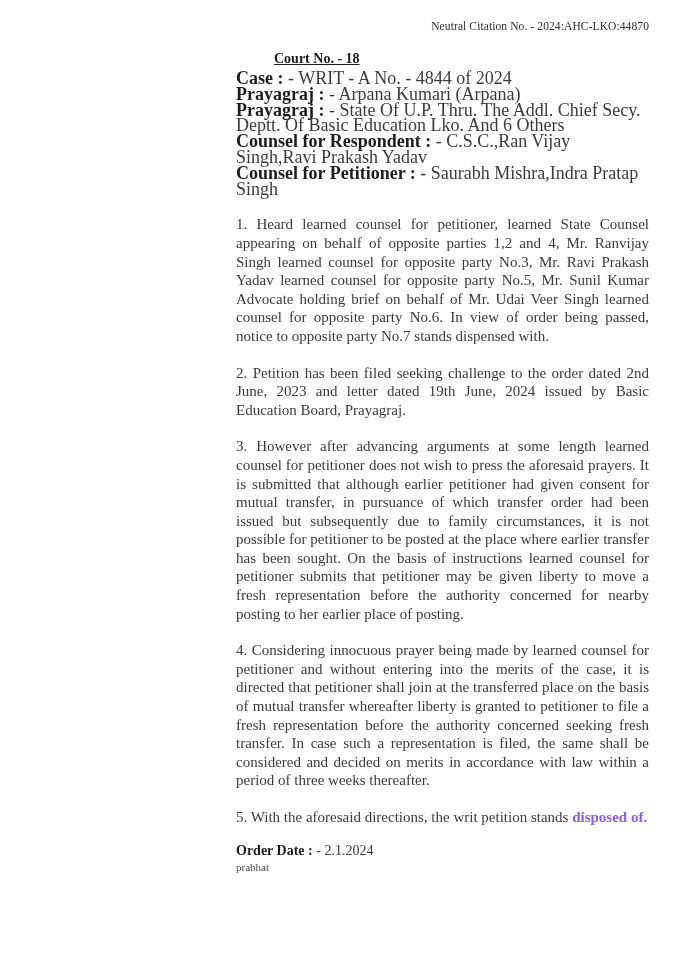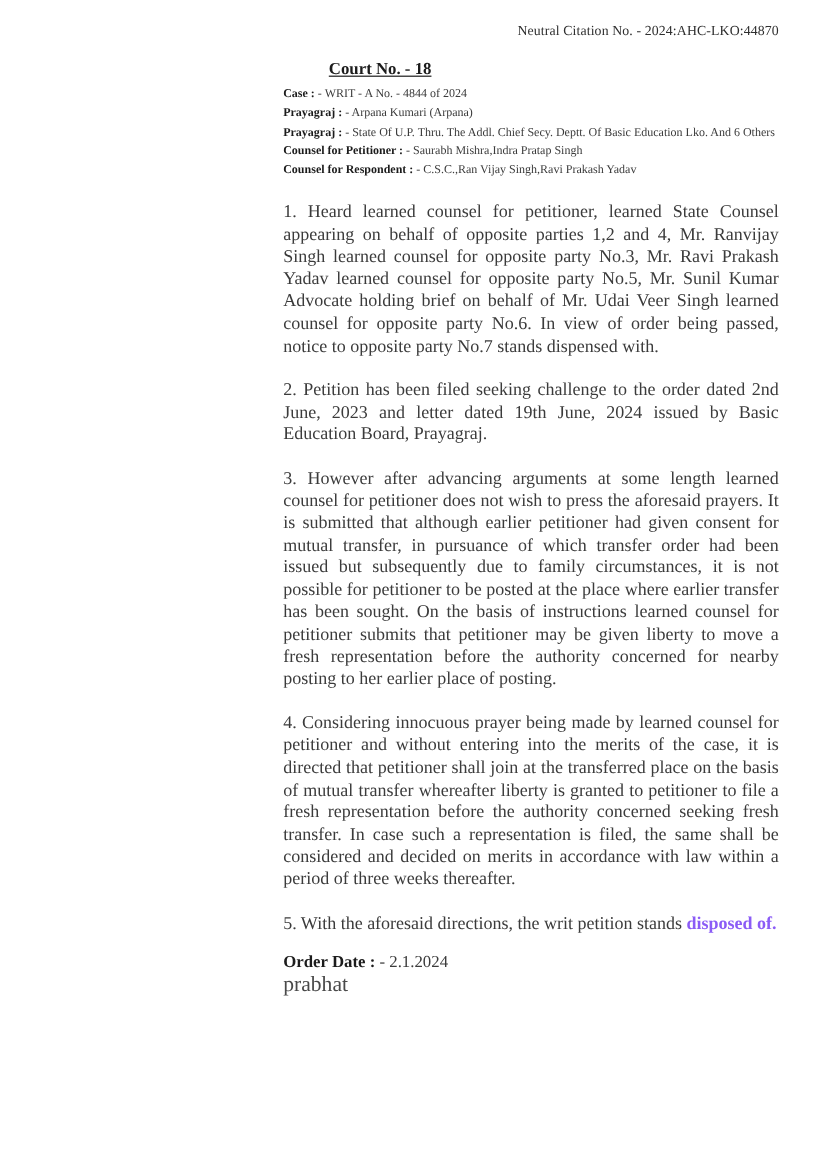--- a/index.html
+++ b/index.html
@@ -35,7 +35,7 @@
     margin-left: 38px;
   }
   .case-details {
-    font-size: 10px;
+    font-size: 18px;
     line-height: 15.8px;
     color: #3b3b3b;
   }

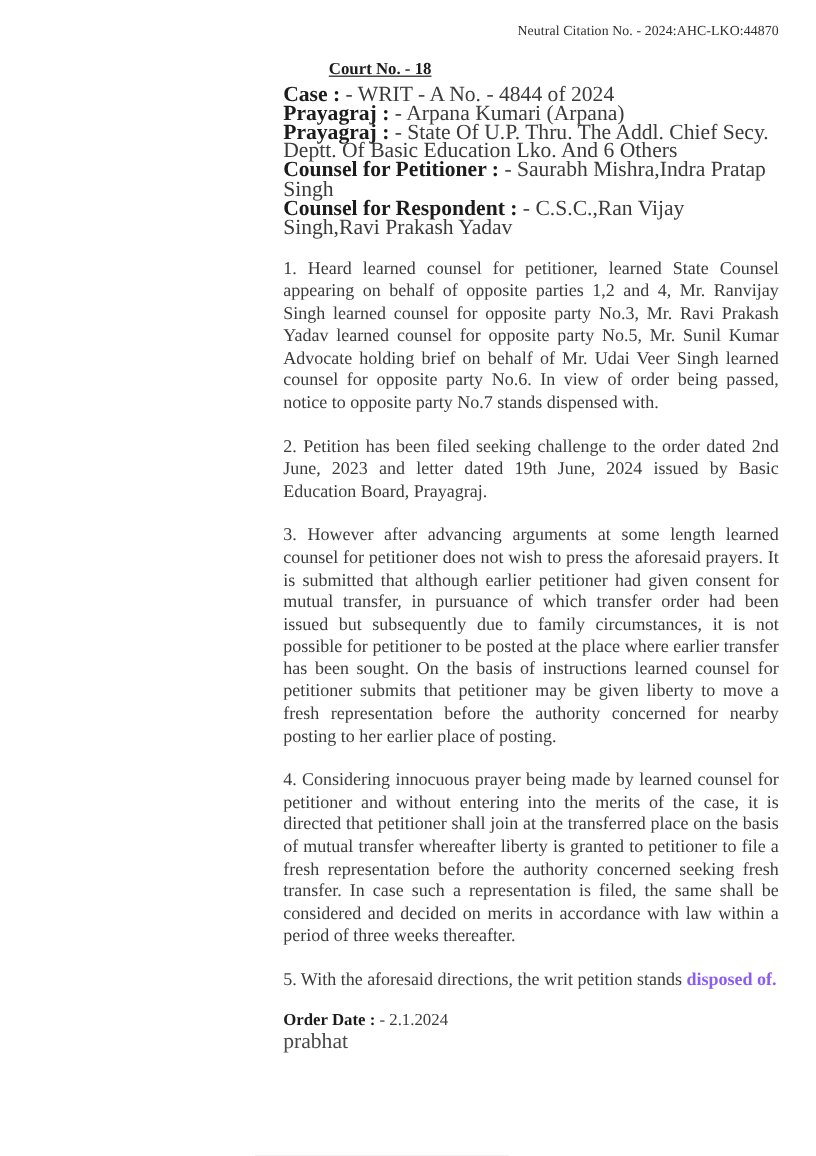--- a/index.html
+++ b/index.html
@@ -91,8 +91,8 @@
       <div class="case-line"><span class="lbl">Case :</span> <span>- WRIT - A No. - 4844 of 2024</span></div>
       <div class="case-line"><span class="lbl">Prayagraj :</span> <span>- Arpana Kumari (Arpana)</span></div>
       <div class="case-line"><span class="lbl">Prayagraj :</span> <span>- State Of U.P. Thru. The Addl. Chief Secy. Deptt. Of Basic Education Lko. And 6 Others</span></div>
+      <div class="case-line"><span class="lbl">Counsel for Respondent :</span> <span>- C.S.C.,Ran Vijay Singh,Ravi Prakash Yadav</span></div>
       <div class="case-line"><span class="lbl">Counsel for Petitioner :</span> <span>- Saurabh Mishra,Indra Pratap Singh</span></div>
-      <div class="case-line"><span class="lbl">Counsel for Respondent :</span> <span>- C.S.C.,Ran Vijay Singh,Ravi Prakash Yadav</span></div>
     </div>
 
 

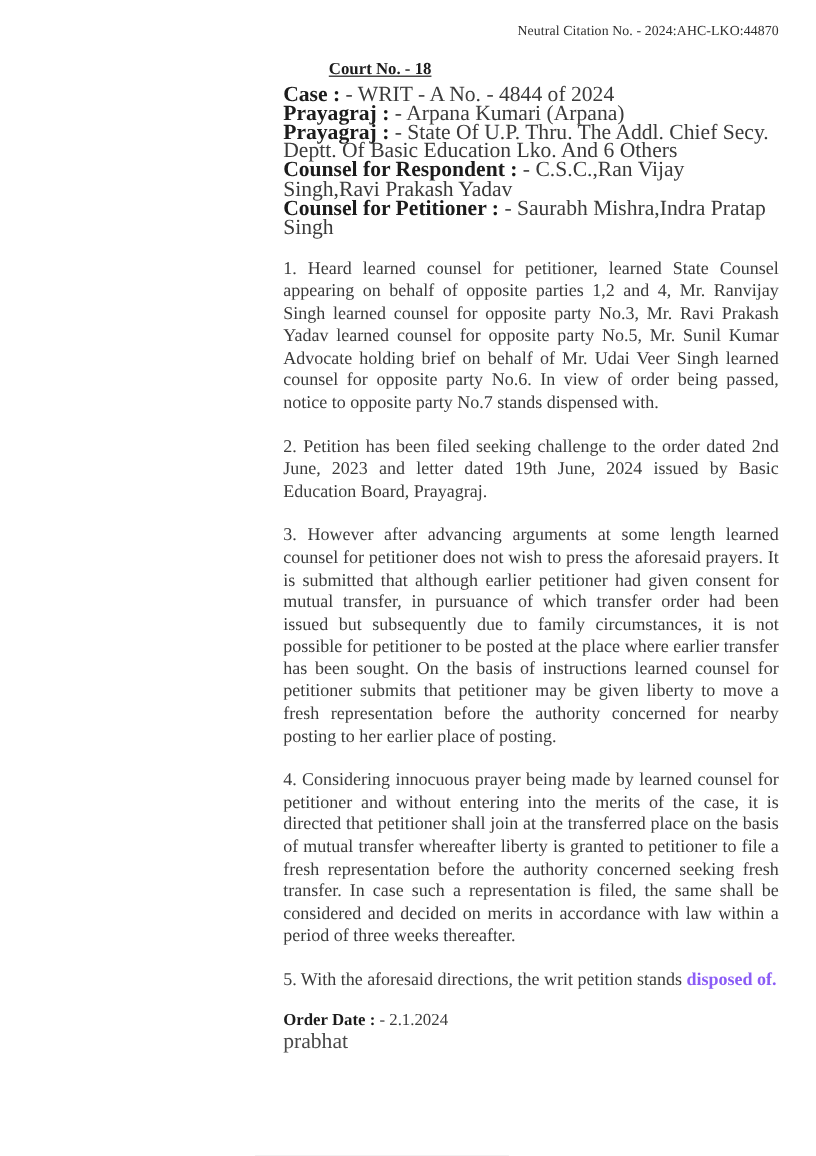--- a/index.html
+++ b/index.html
@@ -72,7 +72,7 @@
     color: #1c1c1c;
   }
   .footer-name {
-    font-size: 18px;
+    font-size: 11px;
     line-height: 16px;
     color: #4a4a4a;
   }

